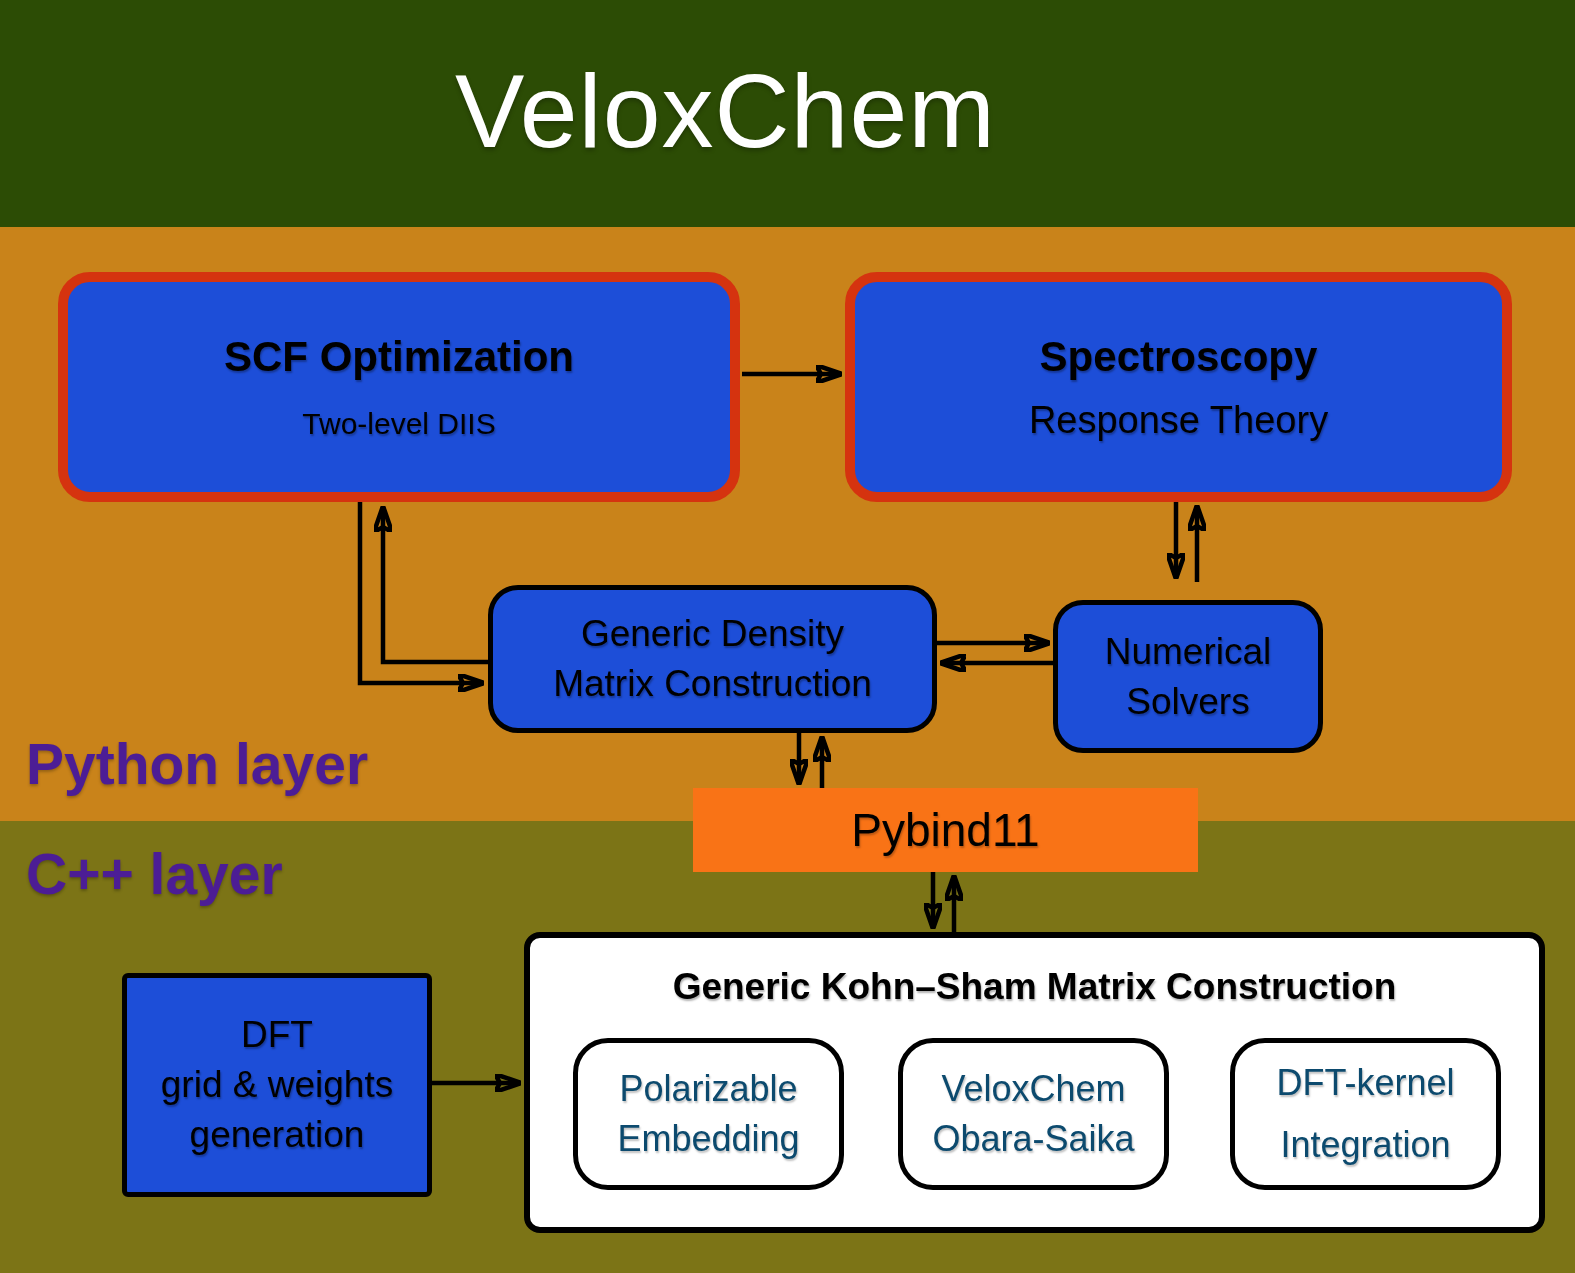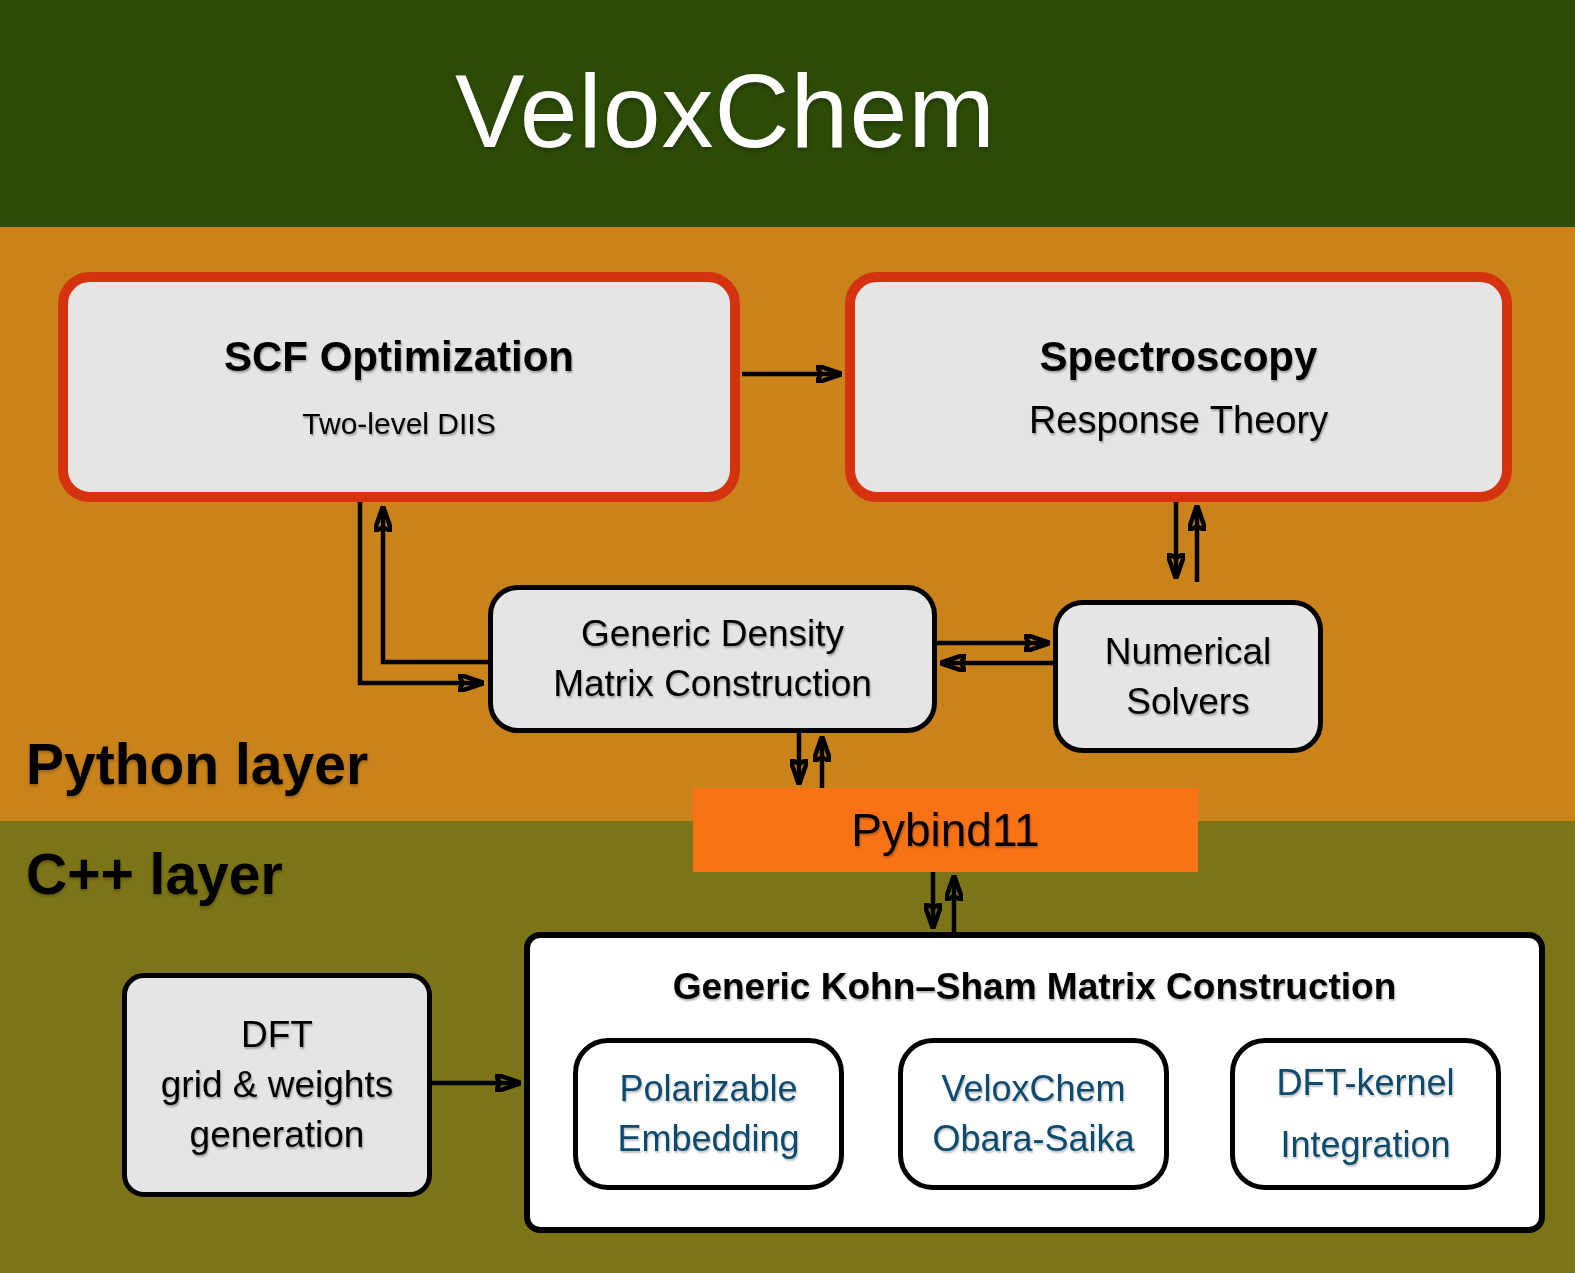--- a/index.html
+++ b/index.html
@@ -26,7 +26,7 @@
   #cpp-layer-label{top:841px;}
 
   .node{
-    position:absolute;background:#e5e5e5;display:flex;flex-direction:column;
+    position:absolute;background:#1d4ed8;display:flex;flex-direction:column;
     align-items:center;justify-content:center;text-align:center;color:#000;
   }
   .node .t-bold{font-weight:bold;text-shadow:1px 2px 2px rgba(0,0,0,0.3);}

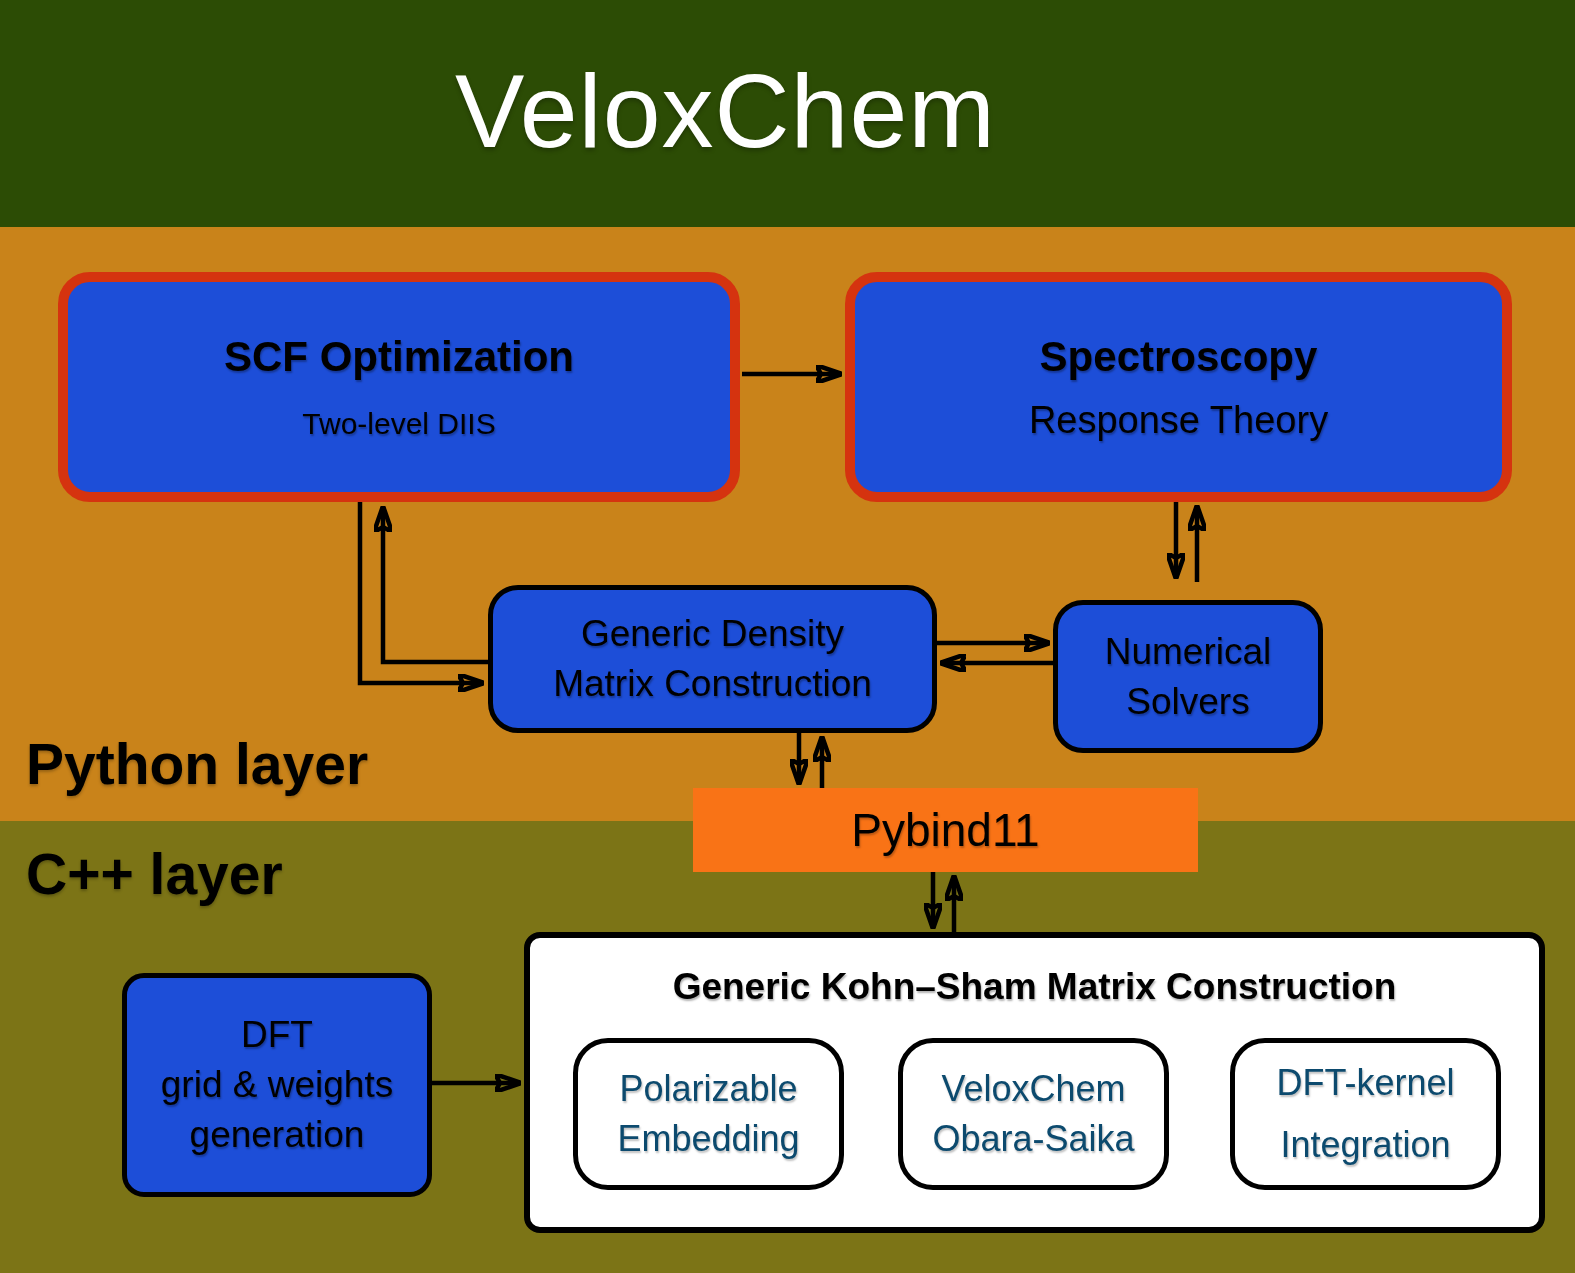--- a/index.html
+++ b/index.html
@@ -19,7 +19,7 @@
   }
 
   .layer-label{
-    position:absolute;left:26px;color:#000000;font-weight:bold;font-size:57px;
+    position:absolute;left:26px;color:#4c1d95;font-weight:bold;font-size:57px;
     text-shadow:0 2px 3px rgba(0,0,0,0.25);
   }
   #python-layer-label{top:731px;}

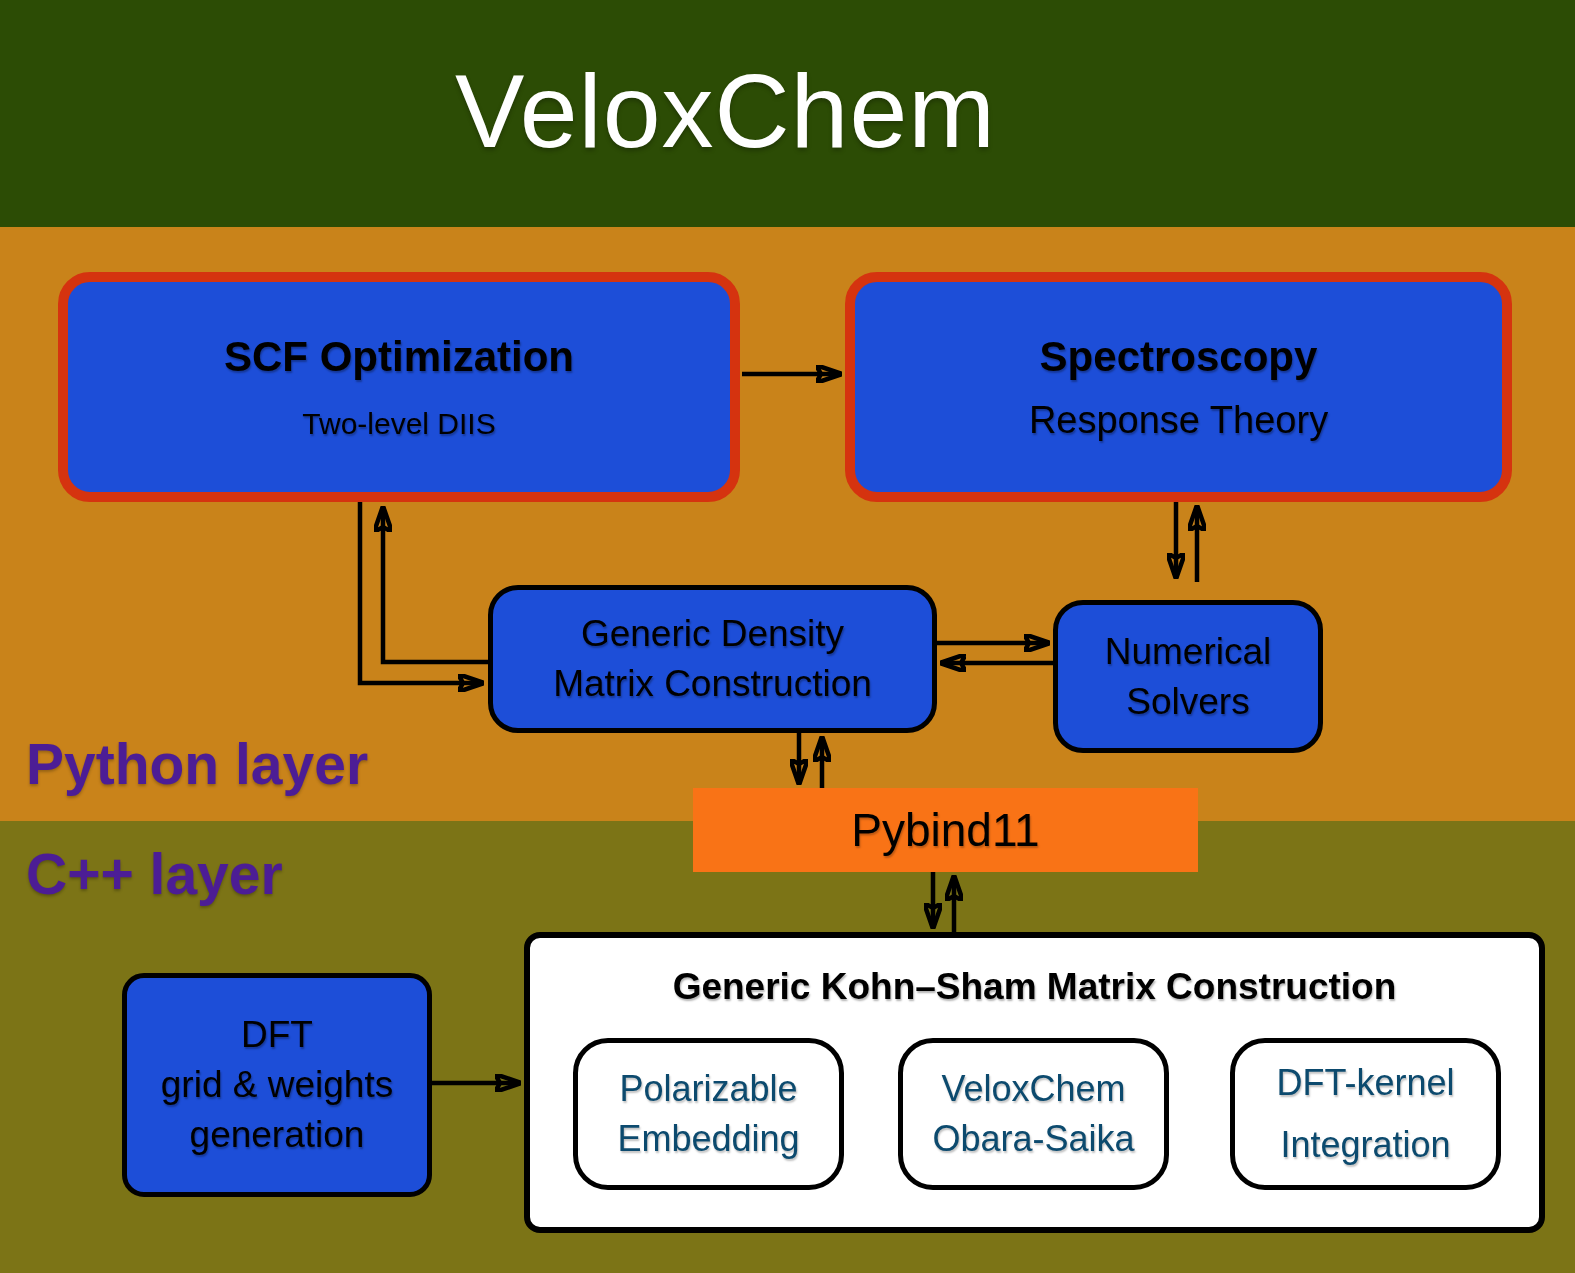--- a/index.html
+++ b/index.html
@@ -68,7 +68,7 @@
   #integrals-box{left:368px;}
   #dft-kernel-box{left:700px;gap:12px;}
 
-  #dft-grid-box{left:122px;top:973px;width:300px;height:214px;font-size:37px;line-height:1.35;border-radius:22px;}
+  #dft-grid-box{left:122px;top:973px;width:300px;height:214px;font-size:37px;line-height:1.35;border-radius:6px;}
 
   #arrow-layer{position:absolute;left:0;top:0;width:1575px;height:1273px;pointer-events:none;}
   #arrow-layer path{stroke:#000;stroke-width:4.5px;fill:none;}

